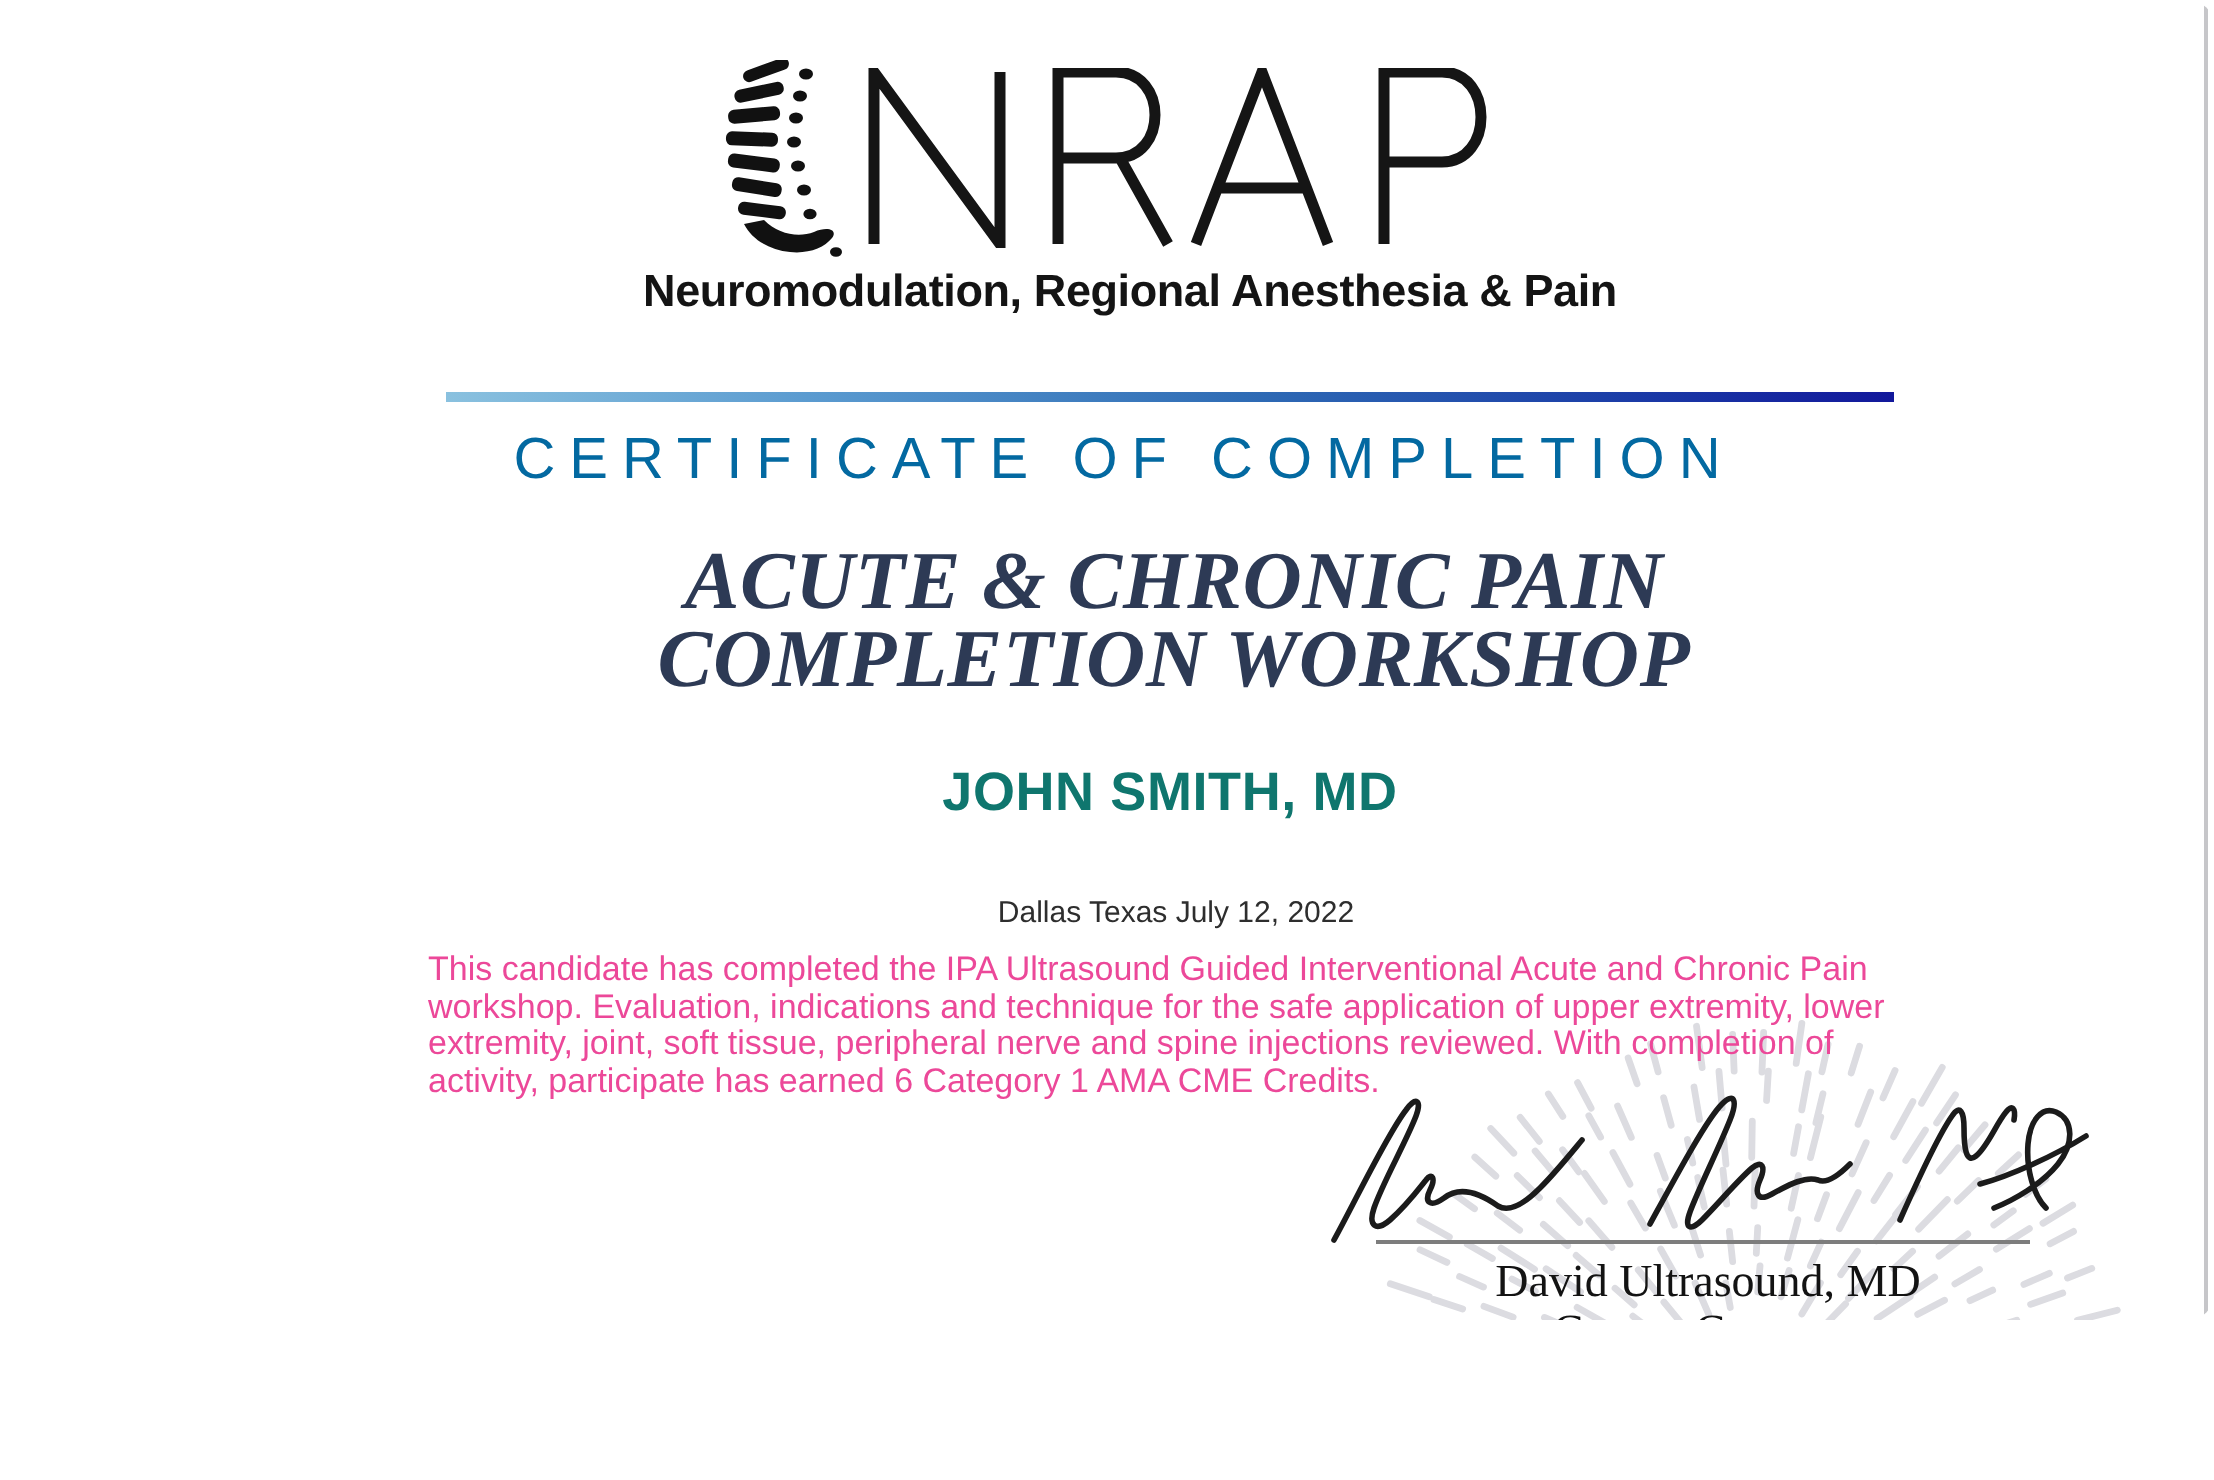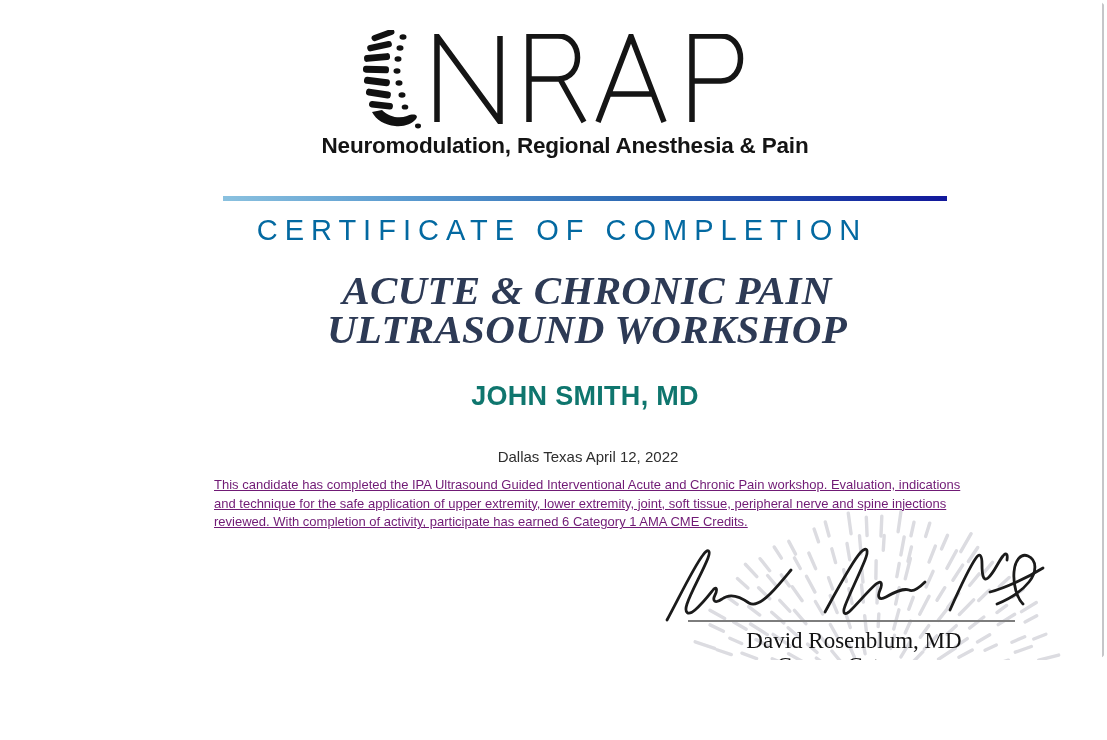--- a/index.html
+++ b/index.html
@@ -352,7 +352,7 @@
 
   <div id="course-title" class="abs ctr">
     <div>ACUTE &amp; CHRONIC PAIN</div>
-    <div>ULTRASOUND WORKSHOP</div>
+    <div>COMPLETION WORKSHOP</div>
   </div>
 
   <div id="recipient" class="abs ctr">JOHN SMITH, MD</div>

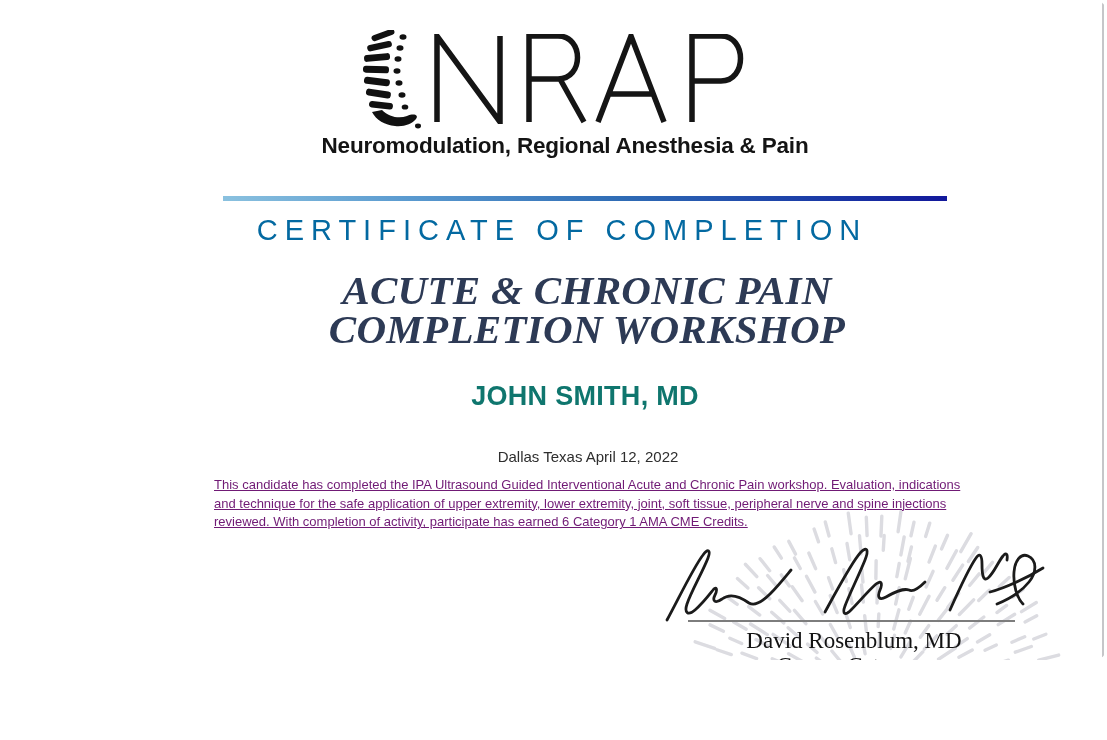--- a/index.html
+++ b/index.html
@@ -357,7 +357,7 @@
 
   <div id="recipient" class="abs ctr">JOHN SMITH, MD</div>
 
-  <div id="location-date" class="abs ctr">Dallas Texas April 12, 2022</div>
+  <div id="location-date" class="abs ctr">Dallas Texas July 12, 2022</div>
 
   <div id="body-text" class="abs">This candidate has completed the IPA Ultrasound Guided Interventional Acute and Chronic Pain workshop. Evaluation, indications and technique for the safe application of upper extremity, lower extremity, joint, soft tissue, peripheral nerve and spine injections reviewed. With completion of activity, participate has earned 6 Category 1 AMA CME Credits.</div>
 

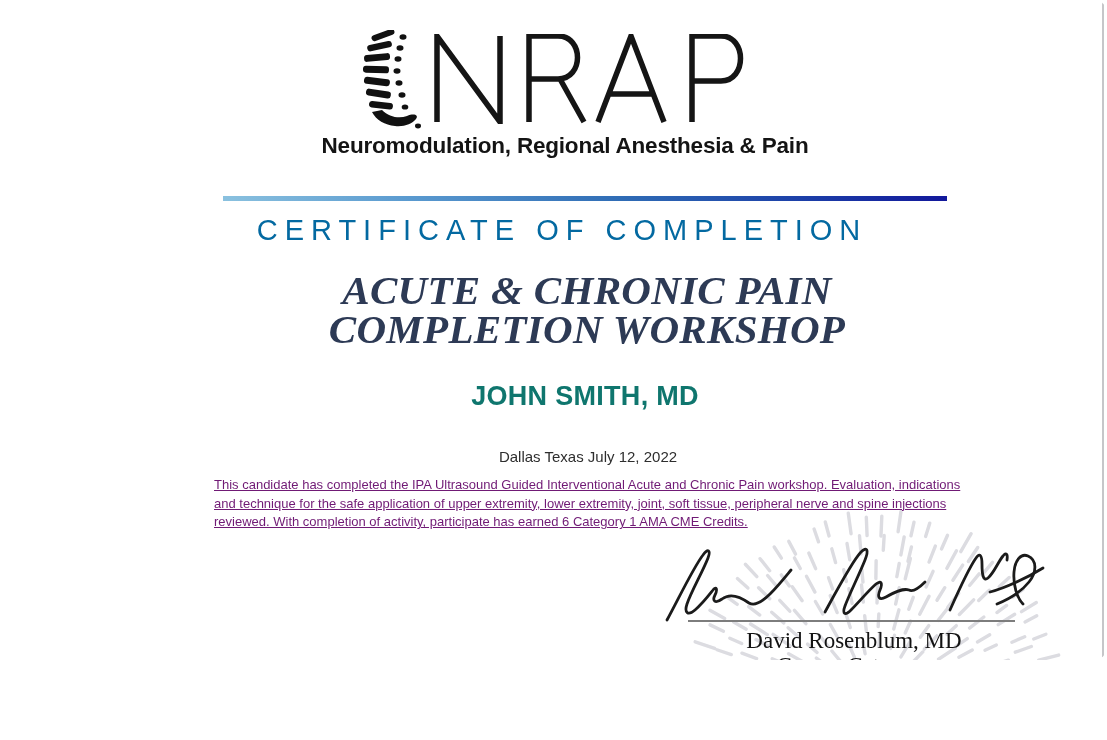--- a/index.html
+++ b/index.html
@@ -25,8 +25,8 @@
   #recipient{left:185px;top:381px;width:800px;font-size:27px;font-weight:bold;
     color:#0f766e;letter-spacing:0.3px;z-index:2;}
   #location-date{left:188px;top:448px;width:800px;font-size:15px;color:#2e2e2e;z-index:2;}
-  #body-text{left:214px;top:476px;width:757px;font-size:13px;line-height:18.7px;
-    color:#701a75;z-index:2;text-decoration:underline;}
+  #body-text{left:214px;top:476px;width:757px;font-size:17px;line-height:18.7px;
+    color:#ec4899;z-index:2;}
   
   #sunburst{left:0;top:0;width:1107px;height:740px;z-index:0;pointer-events:none;}
   #signature-svg{left:645px;top:540px;width:410px;height:85px;z-index:3;}

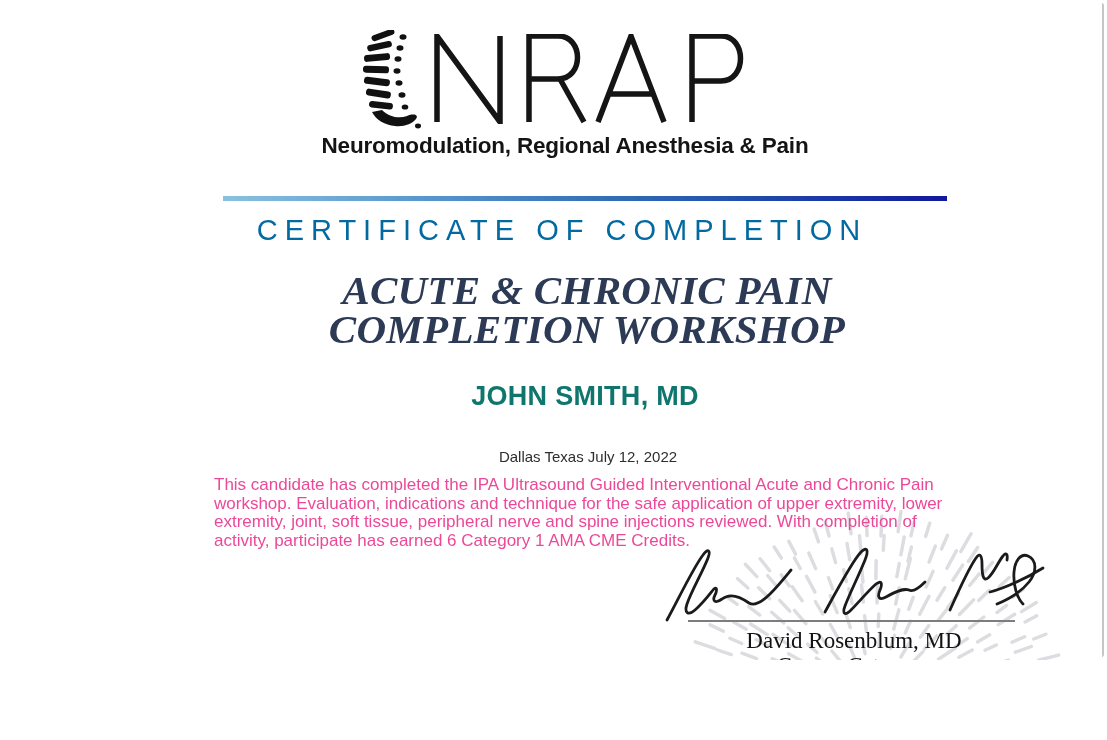--- a/index.html
+++ b/index.html
@@ -372,7 +372,7 @@
   <div id="signature-rule" class="abs"></div>
 
   <div id="signatory" class="abs ctr">
-    <div>David Rosenblum, MD</div>
+    <div>David Ultrasound, MD</div>
     <div>Course Category</div>
   </div>
 

